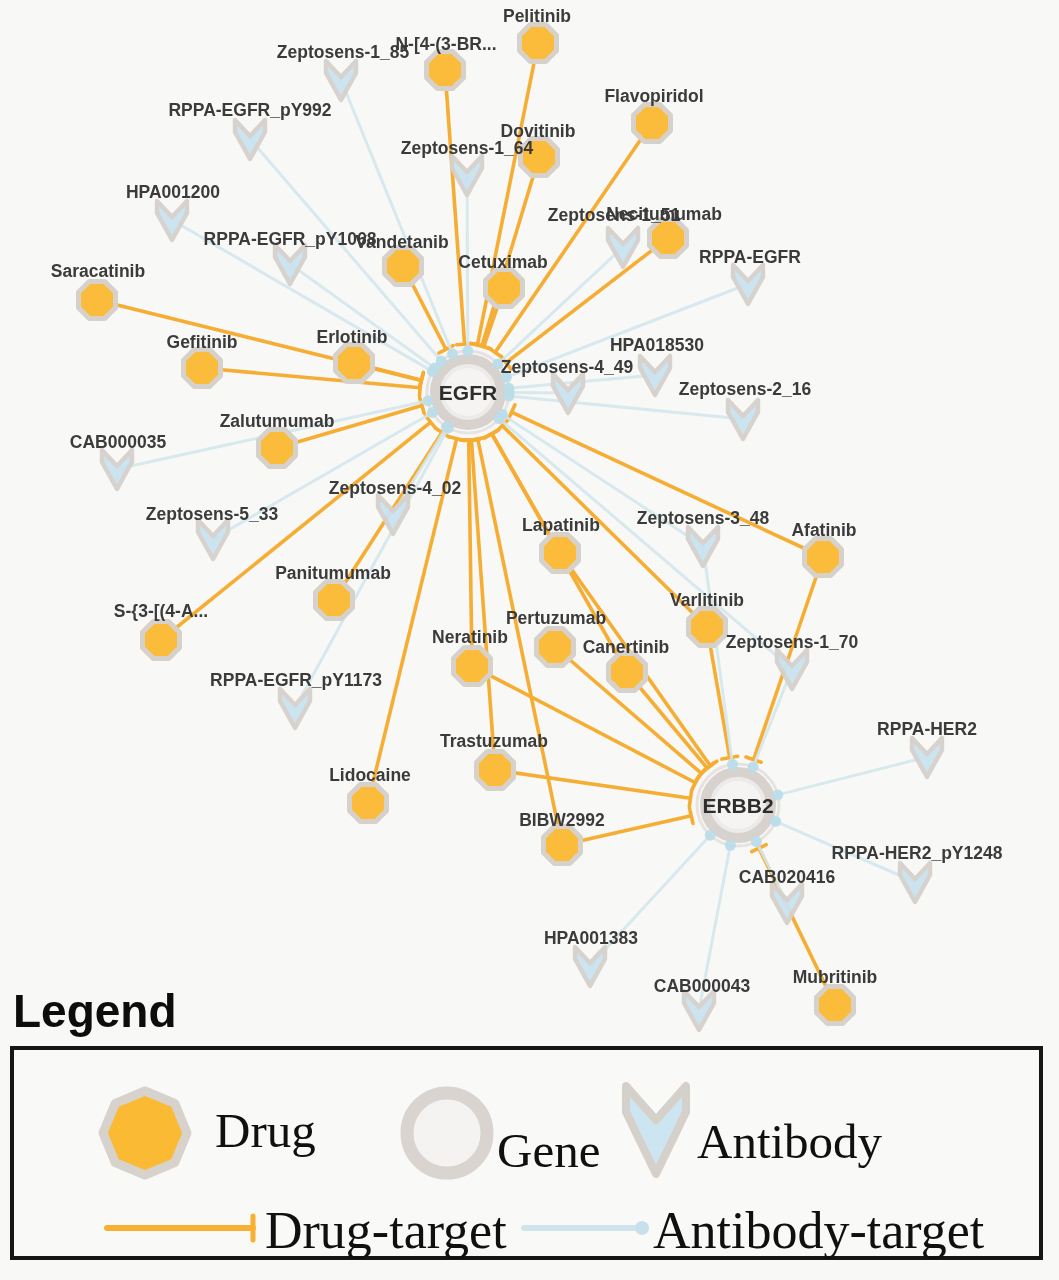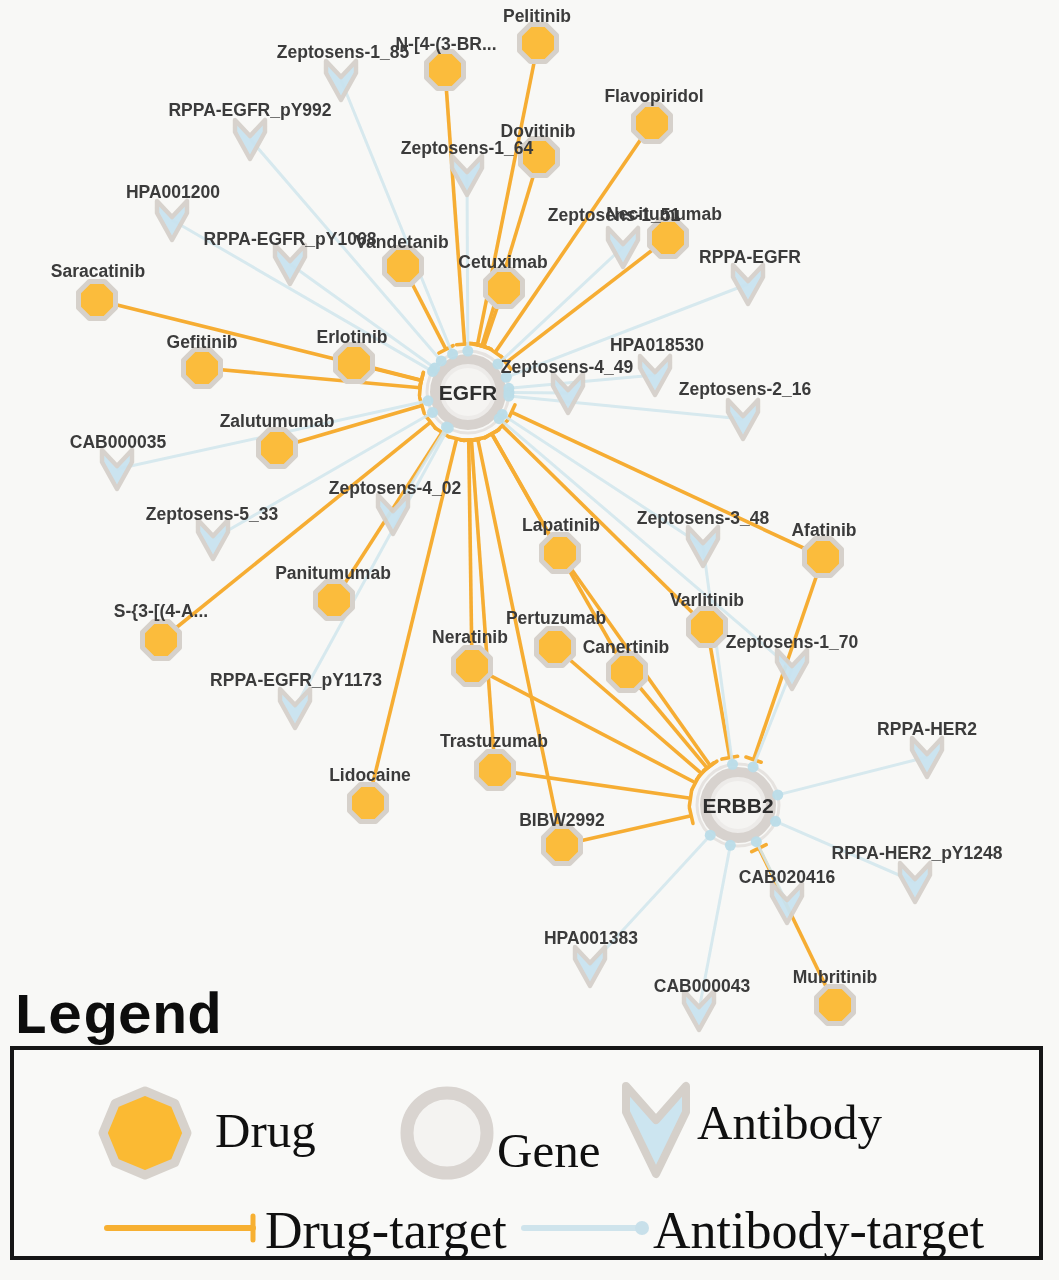--- a/index.html
+++ b/index.html
@@ -6,8 +6,8 @@
   body{font-family:"Liberation Sans",sans-serif;}
   .stage{position:relative;width:1059px;height:1280px;background:#f8f8f6;overflow:hidden;}
   #net{position:absolute;left:0;top:0;}
-  .legend-title{position:absolute;left:13px;top:986px;font-family:Liberation Mono, monospace;
-    font-weight:bold;font-size:58px;color:#0d0d0d;line-height:1.1;}
+  .legend-title{position:absolute;left:13px;top:986px;font-family:Liberation Sans, sans-serif;
+    font-weight:bold;font-size:46px;color:#0d0d0d;line-height:1.1;}
   .legend-box{position:absolute;left:10px;top:1046px;width:1033px;height:214px;
     border:4px solid #161616;box-sizing:border-box;background:#f9f9f7;}
   .lg-icon{position:absolute;}

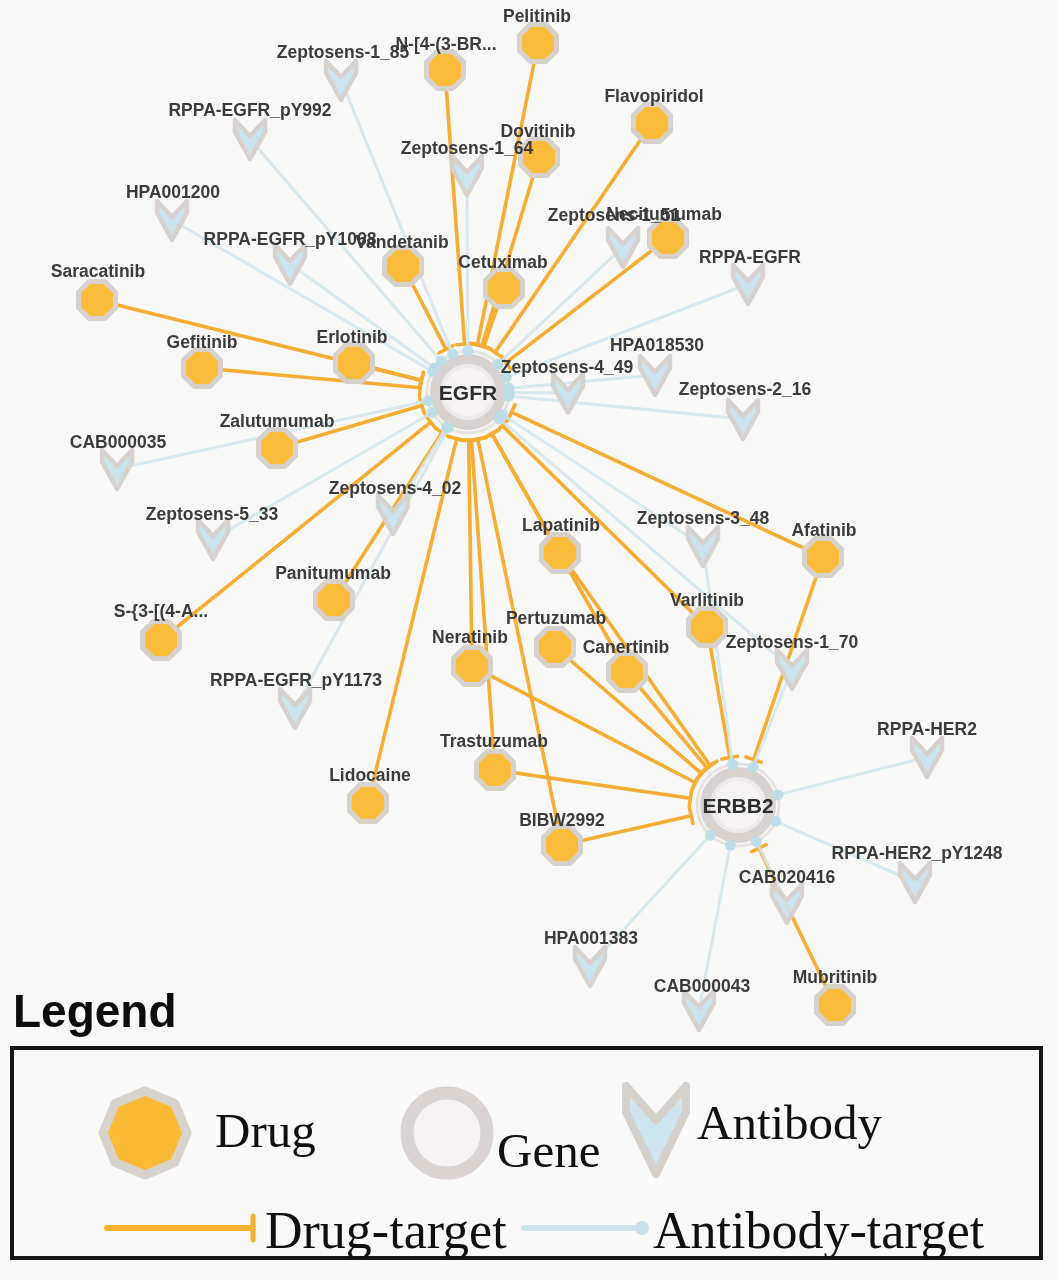--- a/index.html
+++ b/index.html
@@ -257,7 +257,7 @@
     <svg class="lg-icon" style="left:604px;top:26px;" width="76" height="108" viewBox="0 0 76 108">
       <path d="M 8 10 L 38 44 L 68 10 L 68 36 L 38 98 L 8 36 Z" fill="#CCE5F0" stroke="#D5D0CA" stroke-width="8" stroke-linejoin="round"></path>
     </svg>
-    <div class="lg-label lg-big" style="left:683px;top:48px;">Antibody</div>
+    <div class="lg-label lg-big" style="left:683px;top:67px;">Antibody</div>
 
     <svg class="lg-icon" style="left:89px;top:163px;" width="165" height="30" viewBox="0 0 165 30">
       <line x1="4" y1="15" x2="150" y2="15" stroke="#F7B032" stroke-width="6" stroke-linecap="round"></line>

